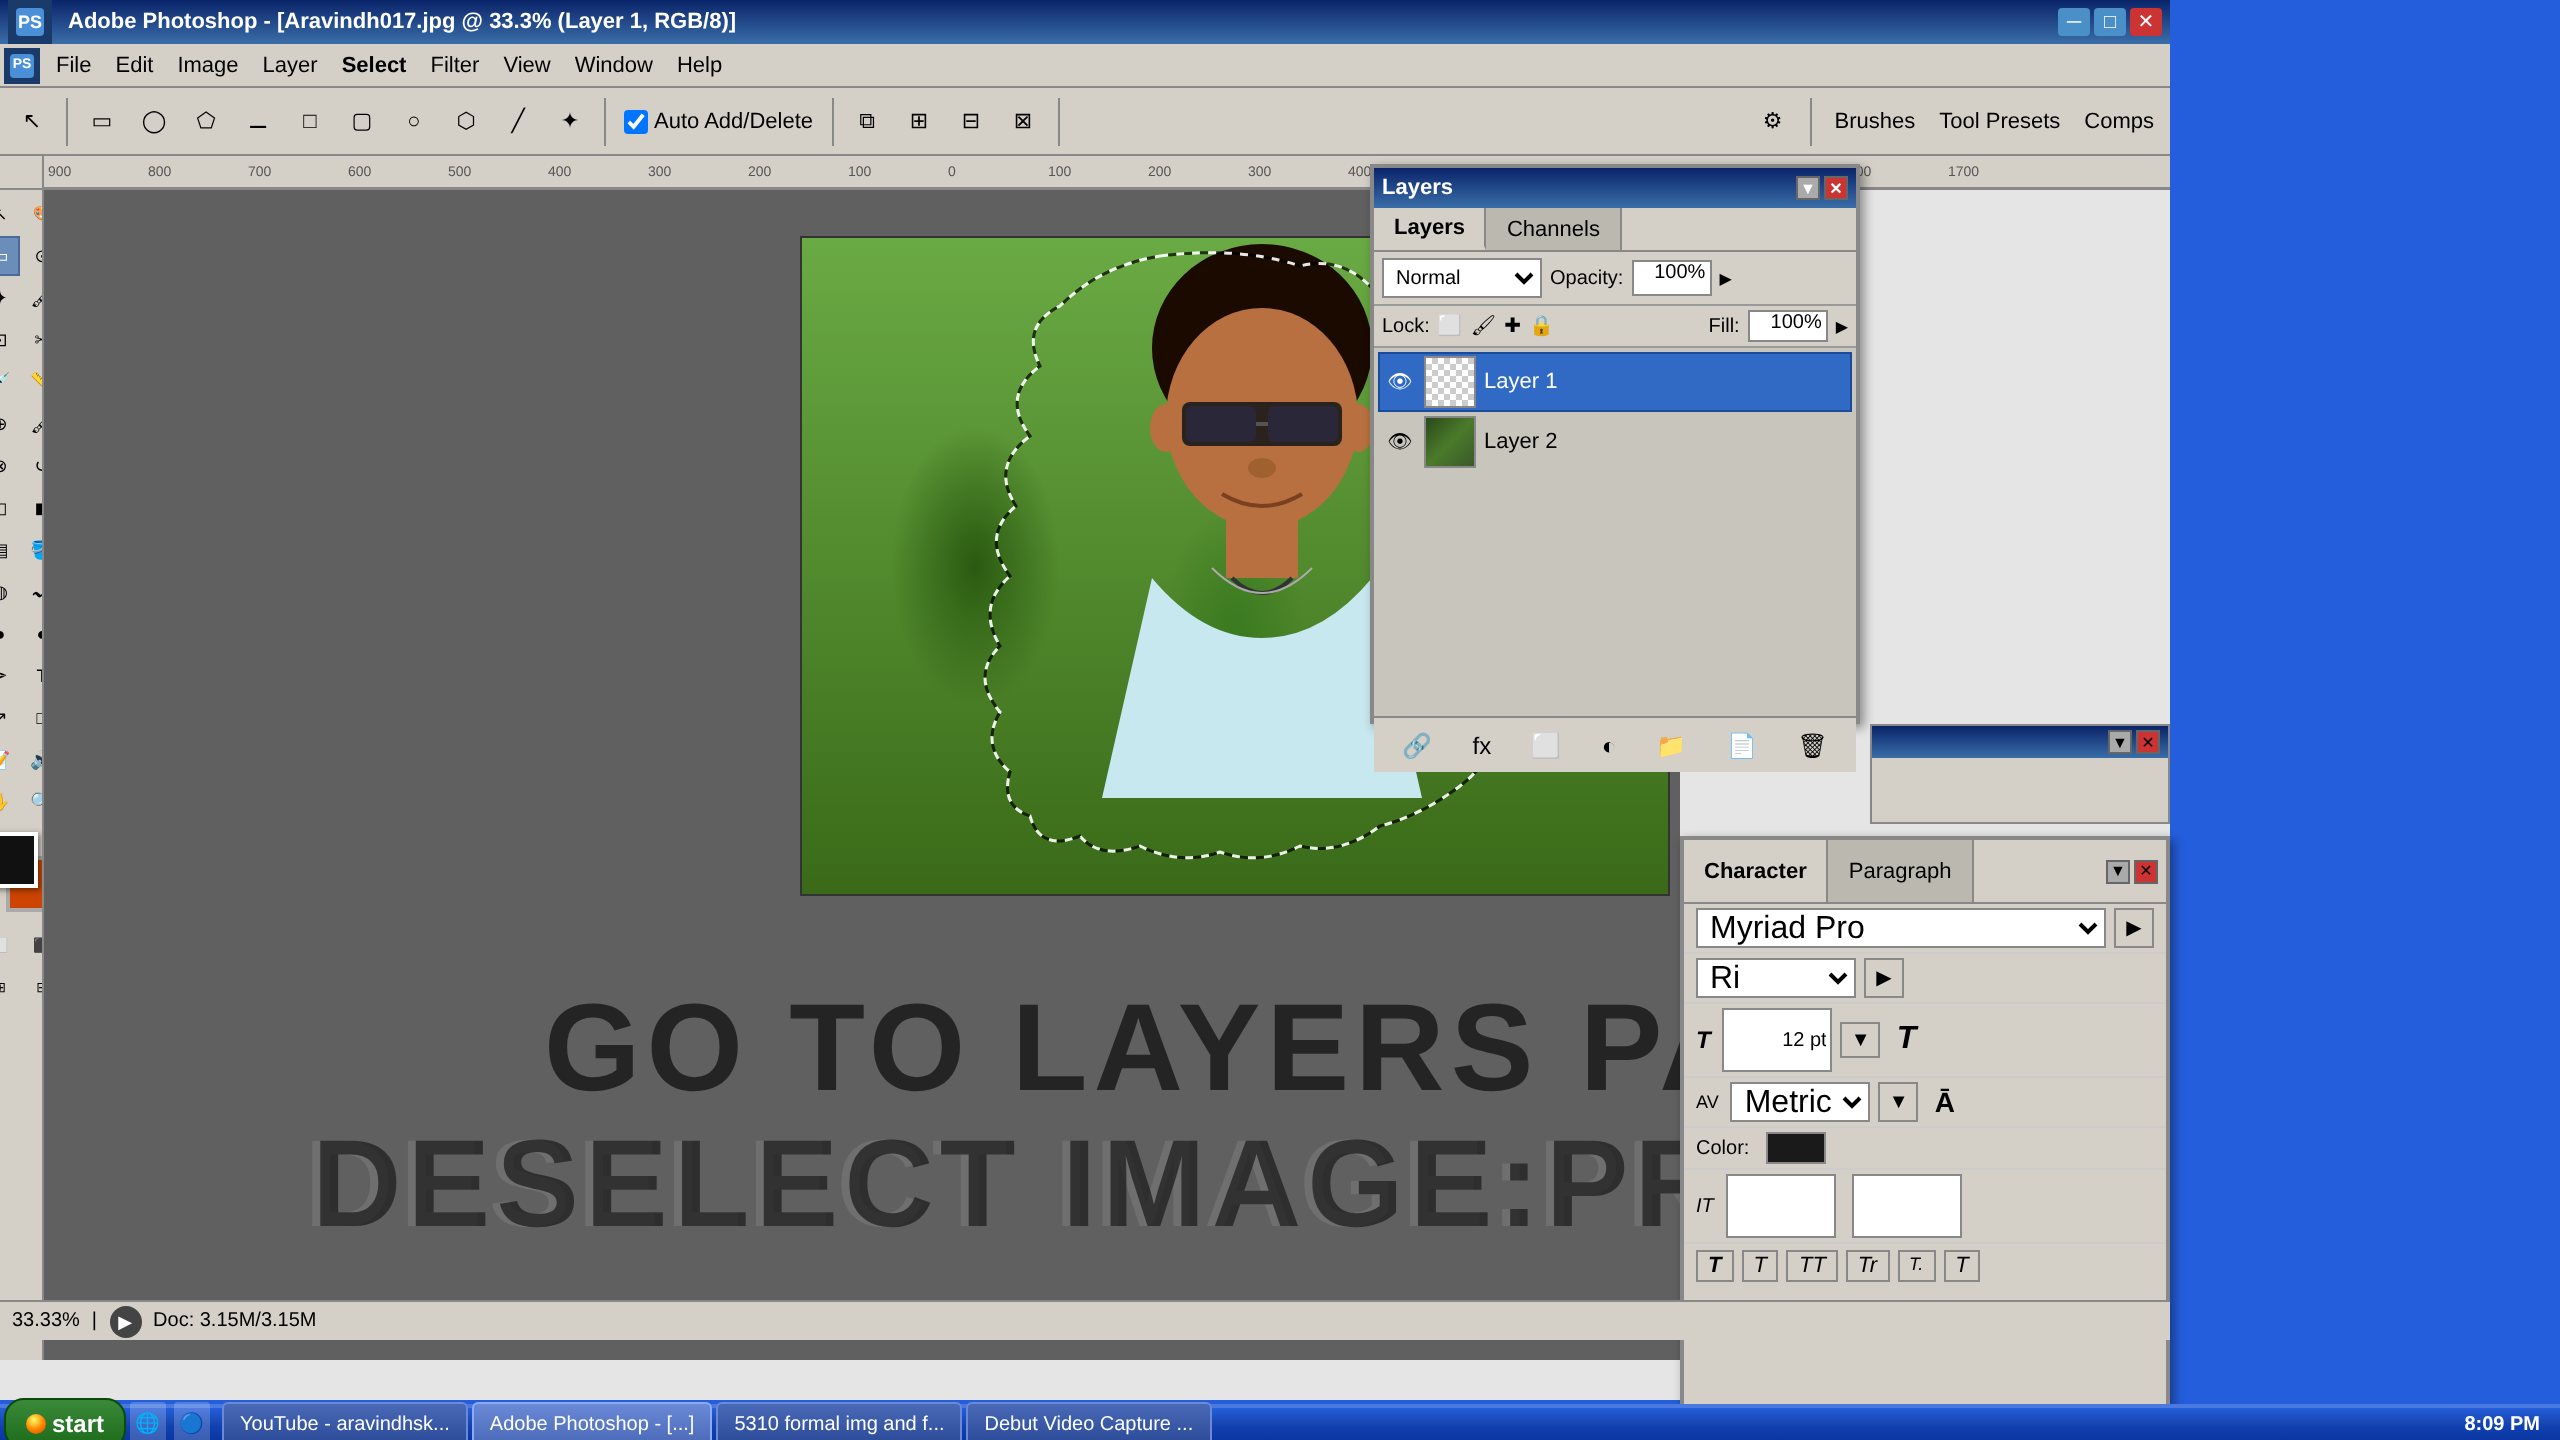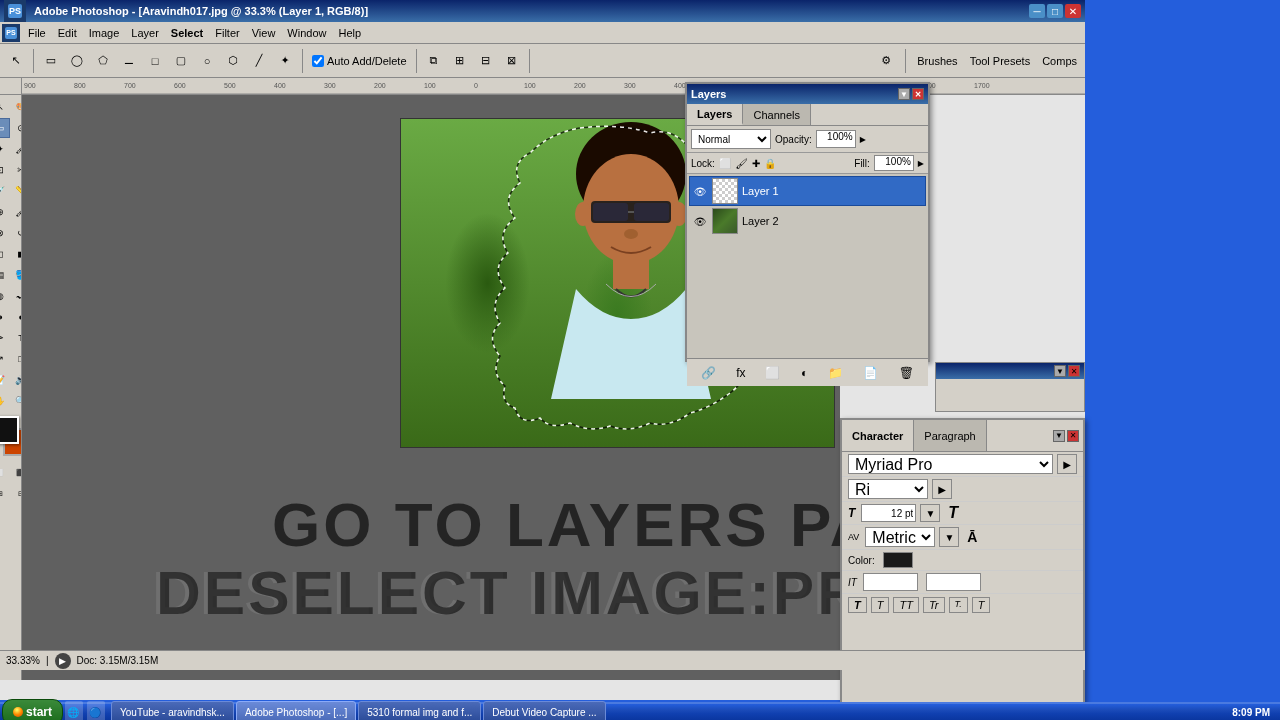--- a/index.html
+++ b/index.html
@@ -190,7 +190,7 @@
       flex: 1; padding: 0 2px;
     }
     .char-input {
-      height: 18px; font-size: 10px; border: 1px solid #888; background: #fff;
+      height: 32px; font-size: 10px; border: 1px solid #888; background: #fff;
       width: 55px; padding: 0 2px; text-align: right;
     }
     .char-btn-row {

